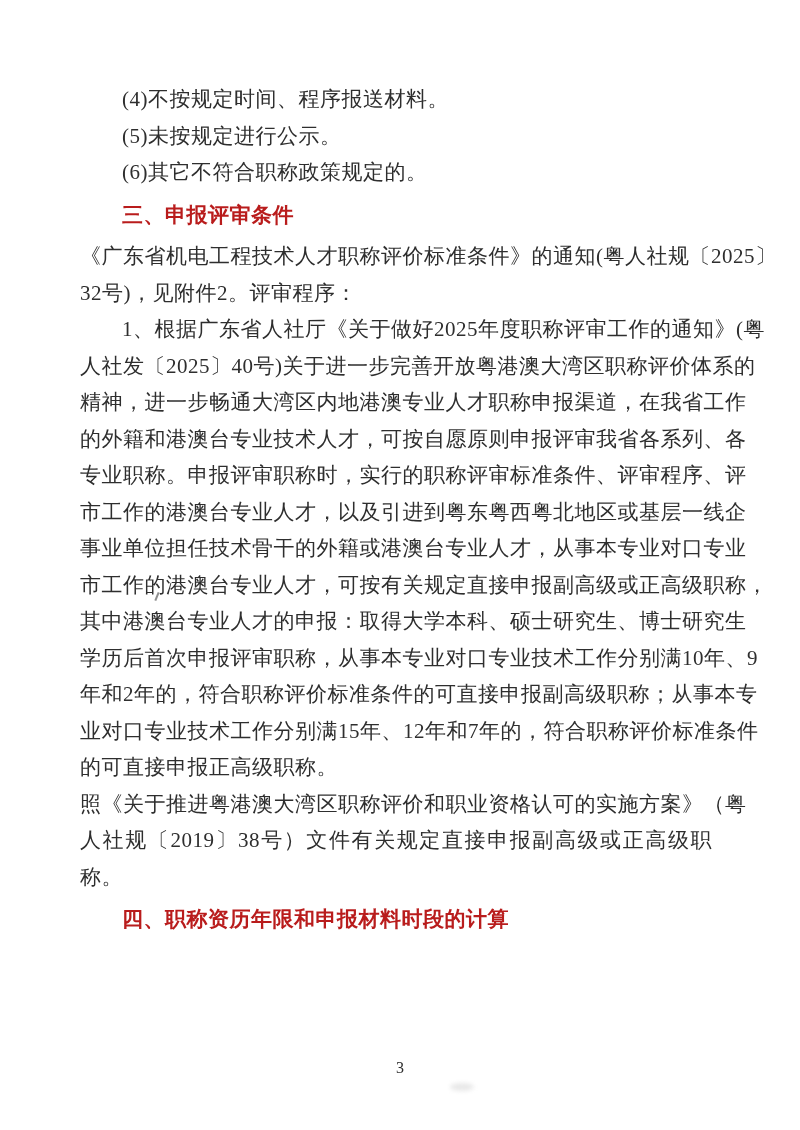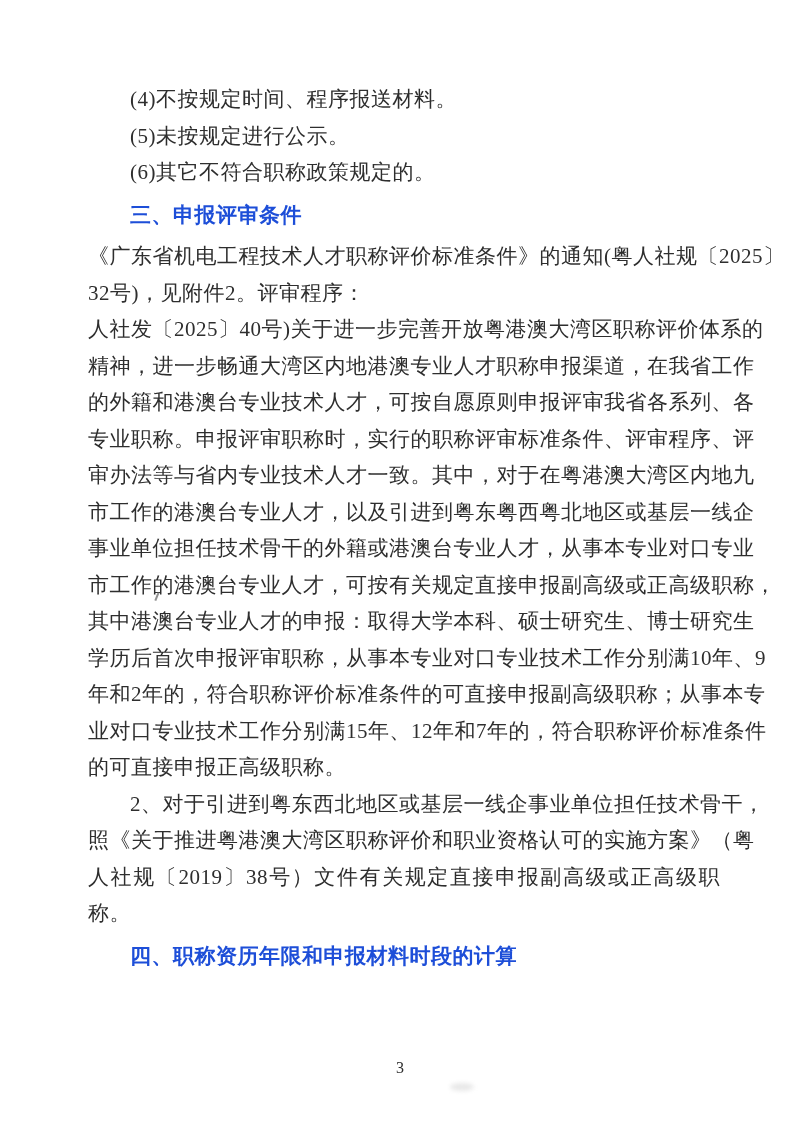--- a/index.html
+++ b/index.html
@@ -18,7 +18,7 @@
   }
   .body-text {
     position: absolute;
-    left: 88px;
+    left: 80px;
     top: 81px;
     width: 632px;
     font-size: 21px;

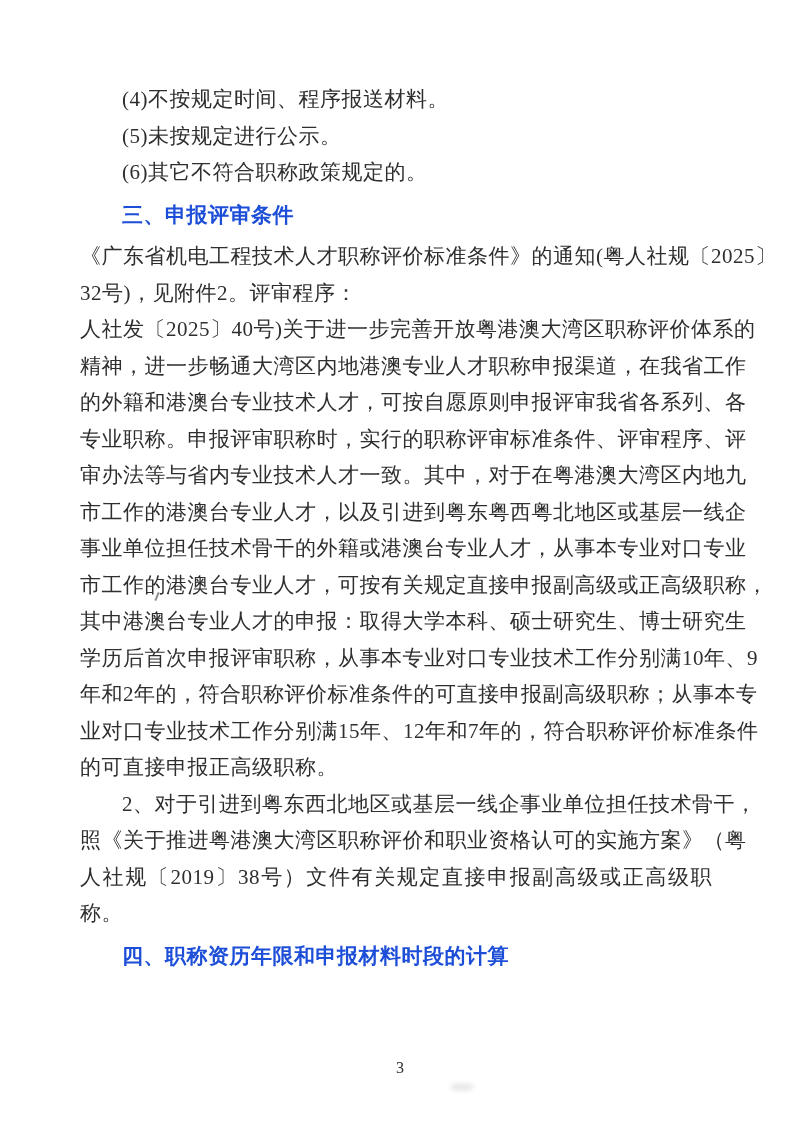--- a/index.html
+++ b/index.html
@@ -40,7 +40,7 @@
   .heading {
     font-family: "Liberation Sans", "DejaVu Sans", sans-serif;
     font-weight: 700;
-    color: #1d4ed8;
+    color: #b91c1c;
     margin: 6px 0 5px 0;
     text-indent: 42px;
     white-space: nowrap;

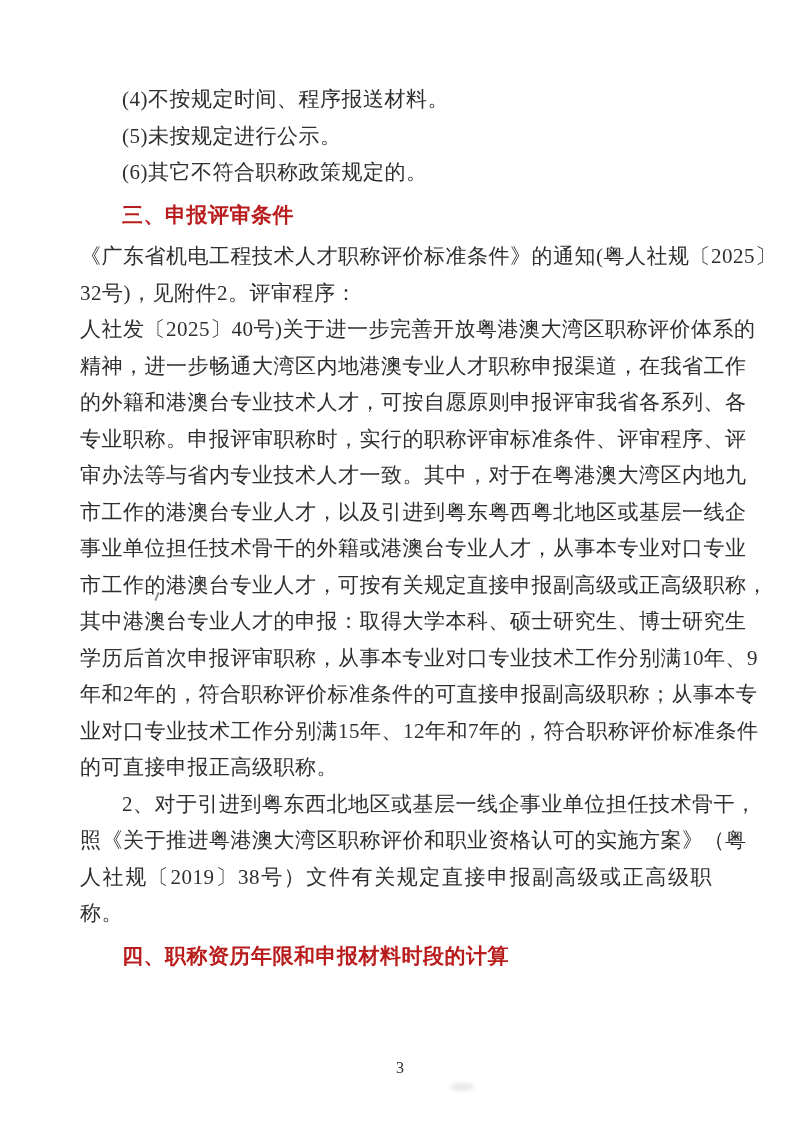--- a/index.html
+++ b/index.html
@@ -94,6 +94,7 @@
     <div class="line">《广东省机电工程技术人才职称评价标准条件》的通知(粤人社规〔2025〕</div>
     <div class="line short">32号)，见附件2。评审程序：</div>
 
+    <div class="line indent">1、根据广东省人社厅《关于做好2025年度职称评审工作的通知》(粤</div>
     <div class="line">人社发〔2025〕40号)关于进一步完善开放粤港澳大湾区职称评价体系的</div>
     <div class="line">精神，进一步畅通大湾区内地港澳专业人才职称申报渠道，在我省工作</div>
     <div class="line">的外籍和港澳台专业技术人才，可按自愿原则申报评审我省各系列、各</div>

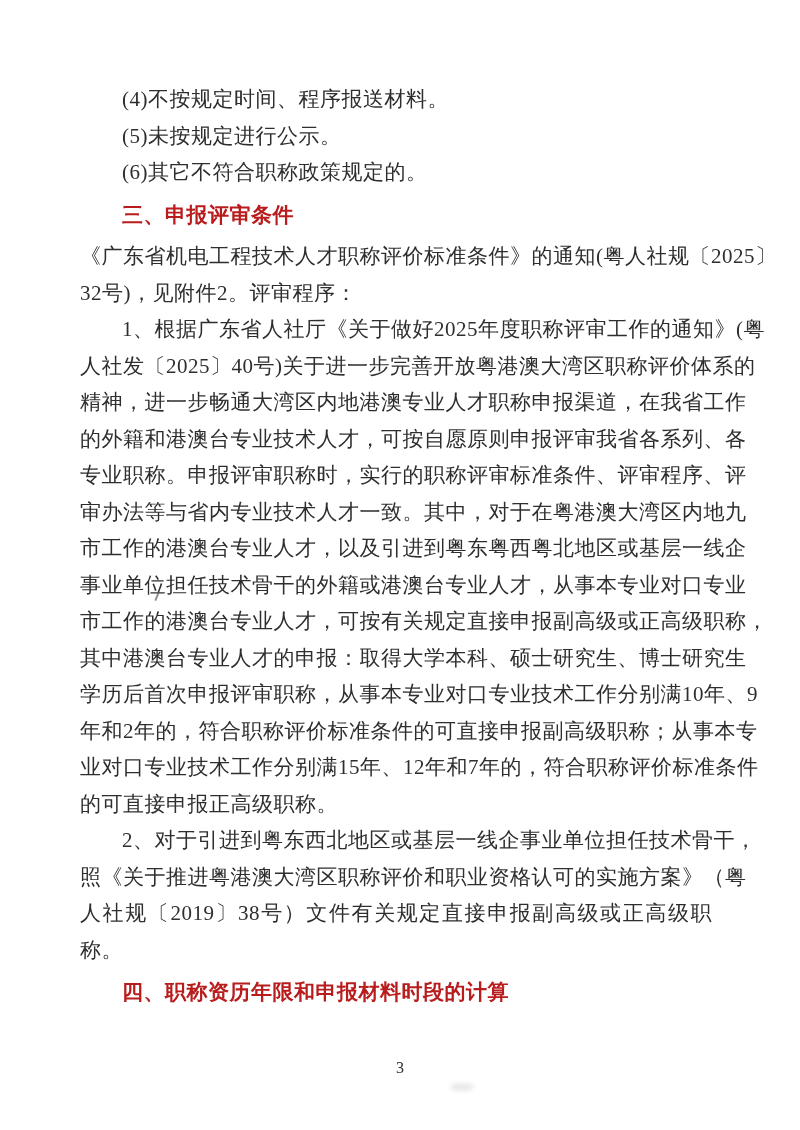--- a/index.html
+++ b/index.html
@@ -99,7 +99,6 @@
     <div class="line">精神，进一步畅通大湾区内地港澳专业人才职称申报渠道，在我省工作</div>
     <div class="line">的外籍和港澳台专业技术人才，可按自愿原则申报评审我省各系列、各</div>
     <div class="line">专业职称。申报评审职称时，实行的职称评审标准条件、评审程序、评</div>
-    <div class="line">审办法等与省内专业技术人才一致。其中，对于在粤港澳大湾区内地九</div>
     <div class="line">市工作的港澳台专业人才，以及引进到粤东粤西粤北地区或基层一线企</div>
     <div class="line">事业单位担任技术骨干的外籍或港澳台专业人才，从事本专业对口专业</div>
     <div class="line">市工作的港澳台专业人才，可按有关规定直接申报副高级或正高级职称，</div>

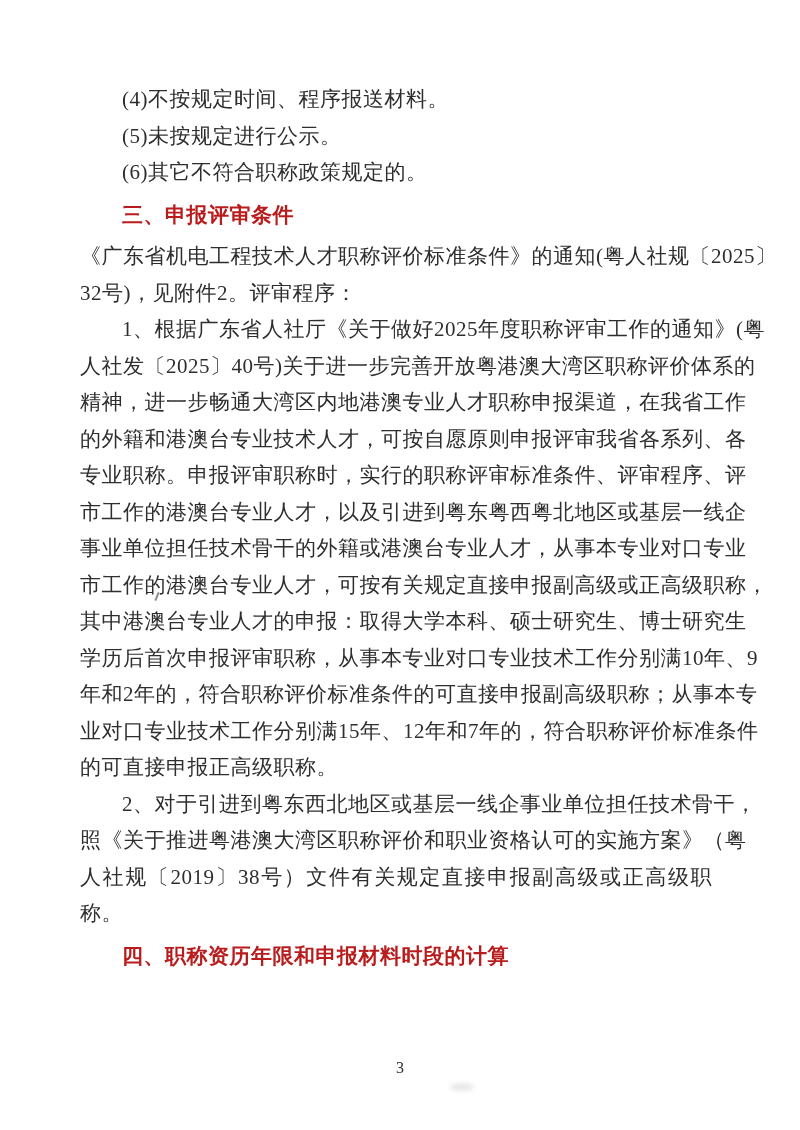--- a/index.html
+++ b/index.html
@@ -108,7 +108,6 @@
     <div class="line">业对口专业技术工作分别满15年、12年和7年的，符合职称评价标准条件</div>
     <div class="line short">的可直接申报正高级职称。</div>
 
-    <div class="line indent">2、对于引进到粤东西北地区或基层一线企事业单位担任技术骨干，</div>
     <div class="line">照《关于推进粤港澳大湾区职称评价和职业资格认可的实施方案》（粤</div>
     <div class="line short">人社规〔2019〕38号）文件有关规定直接申报副高级或正高级职称。</div>
 

